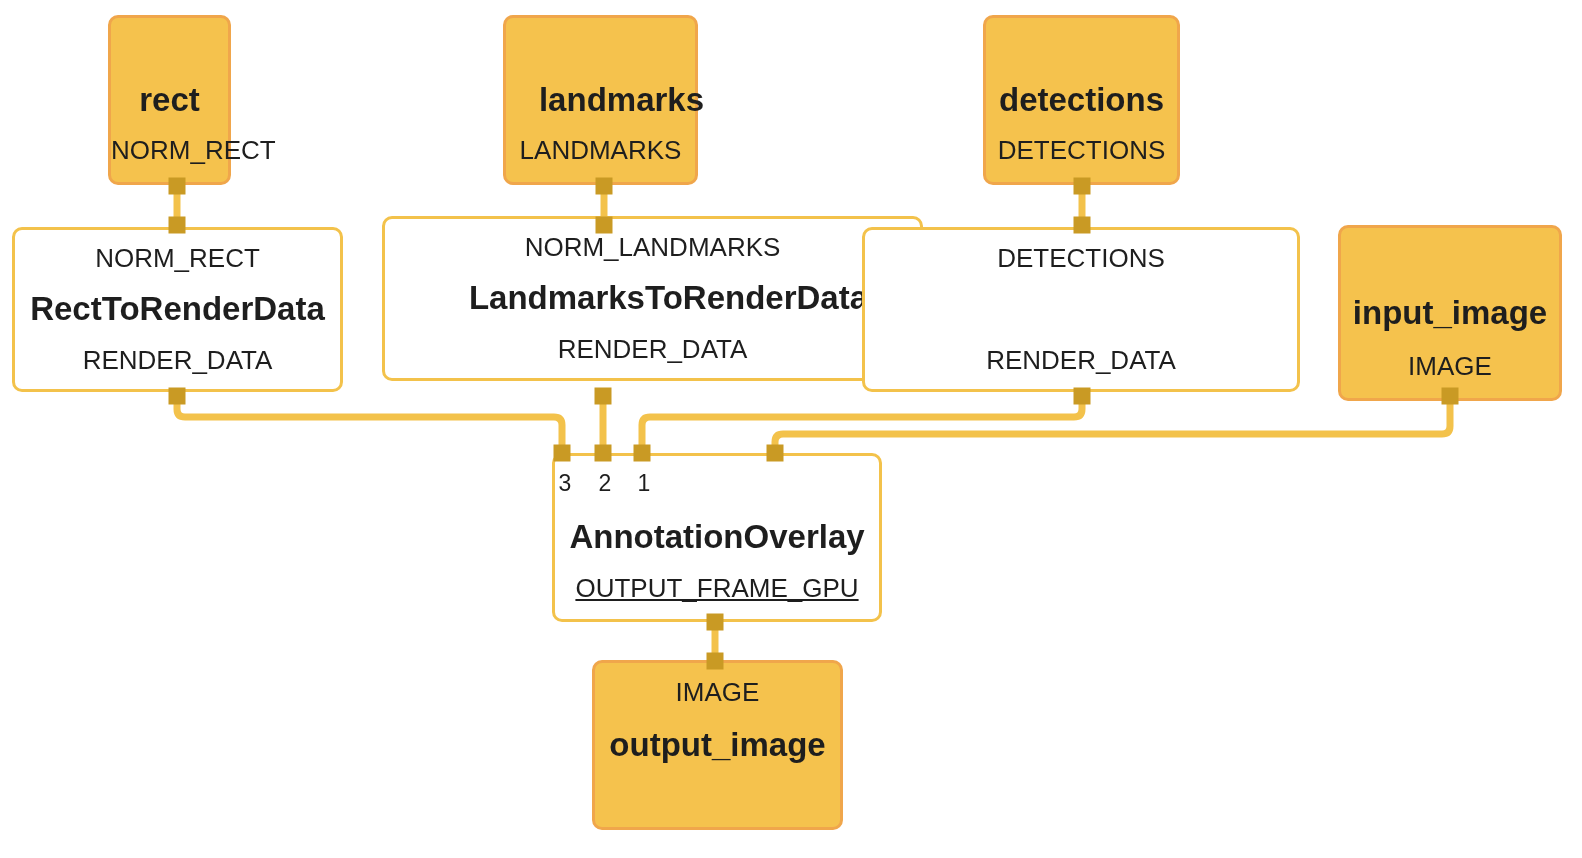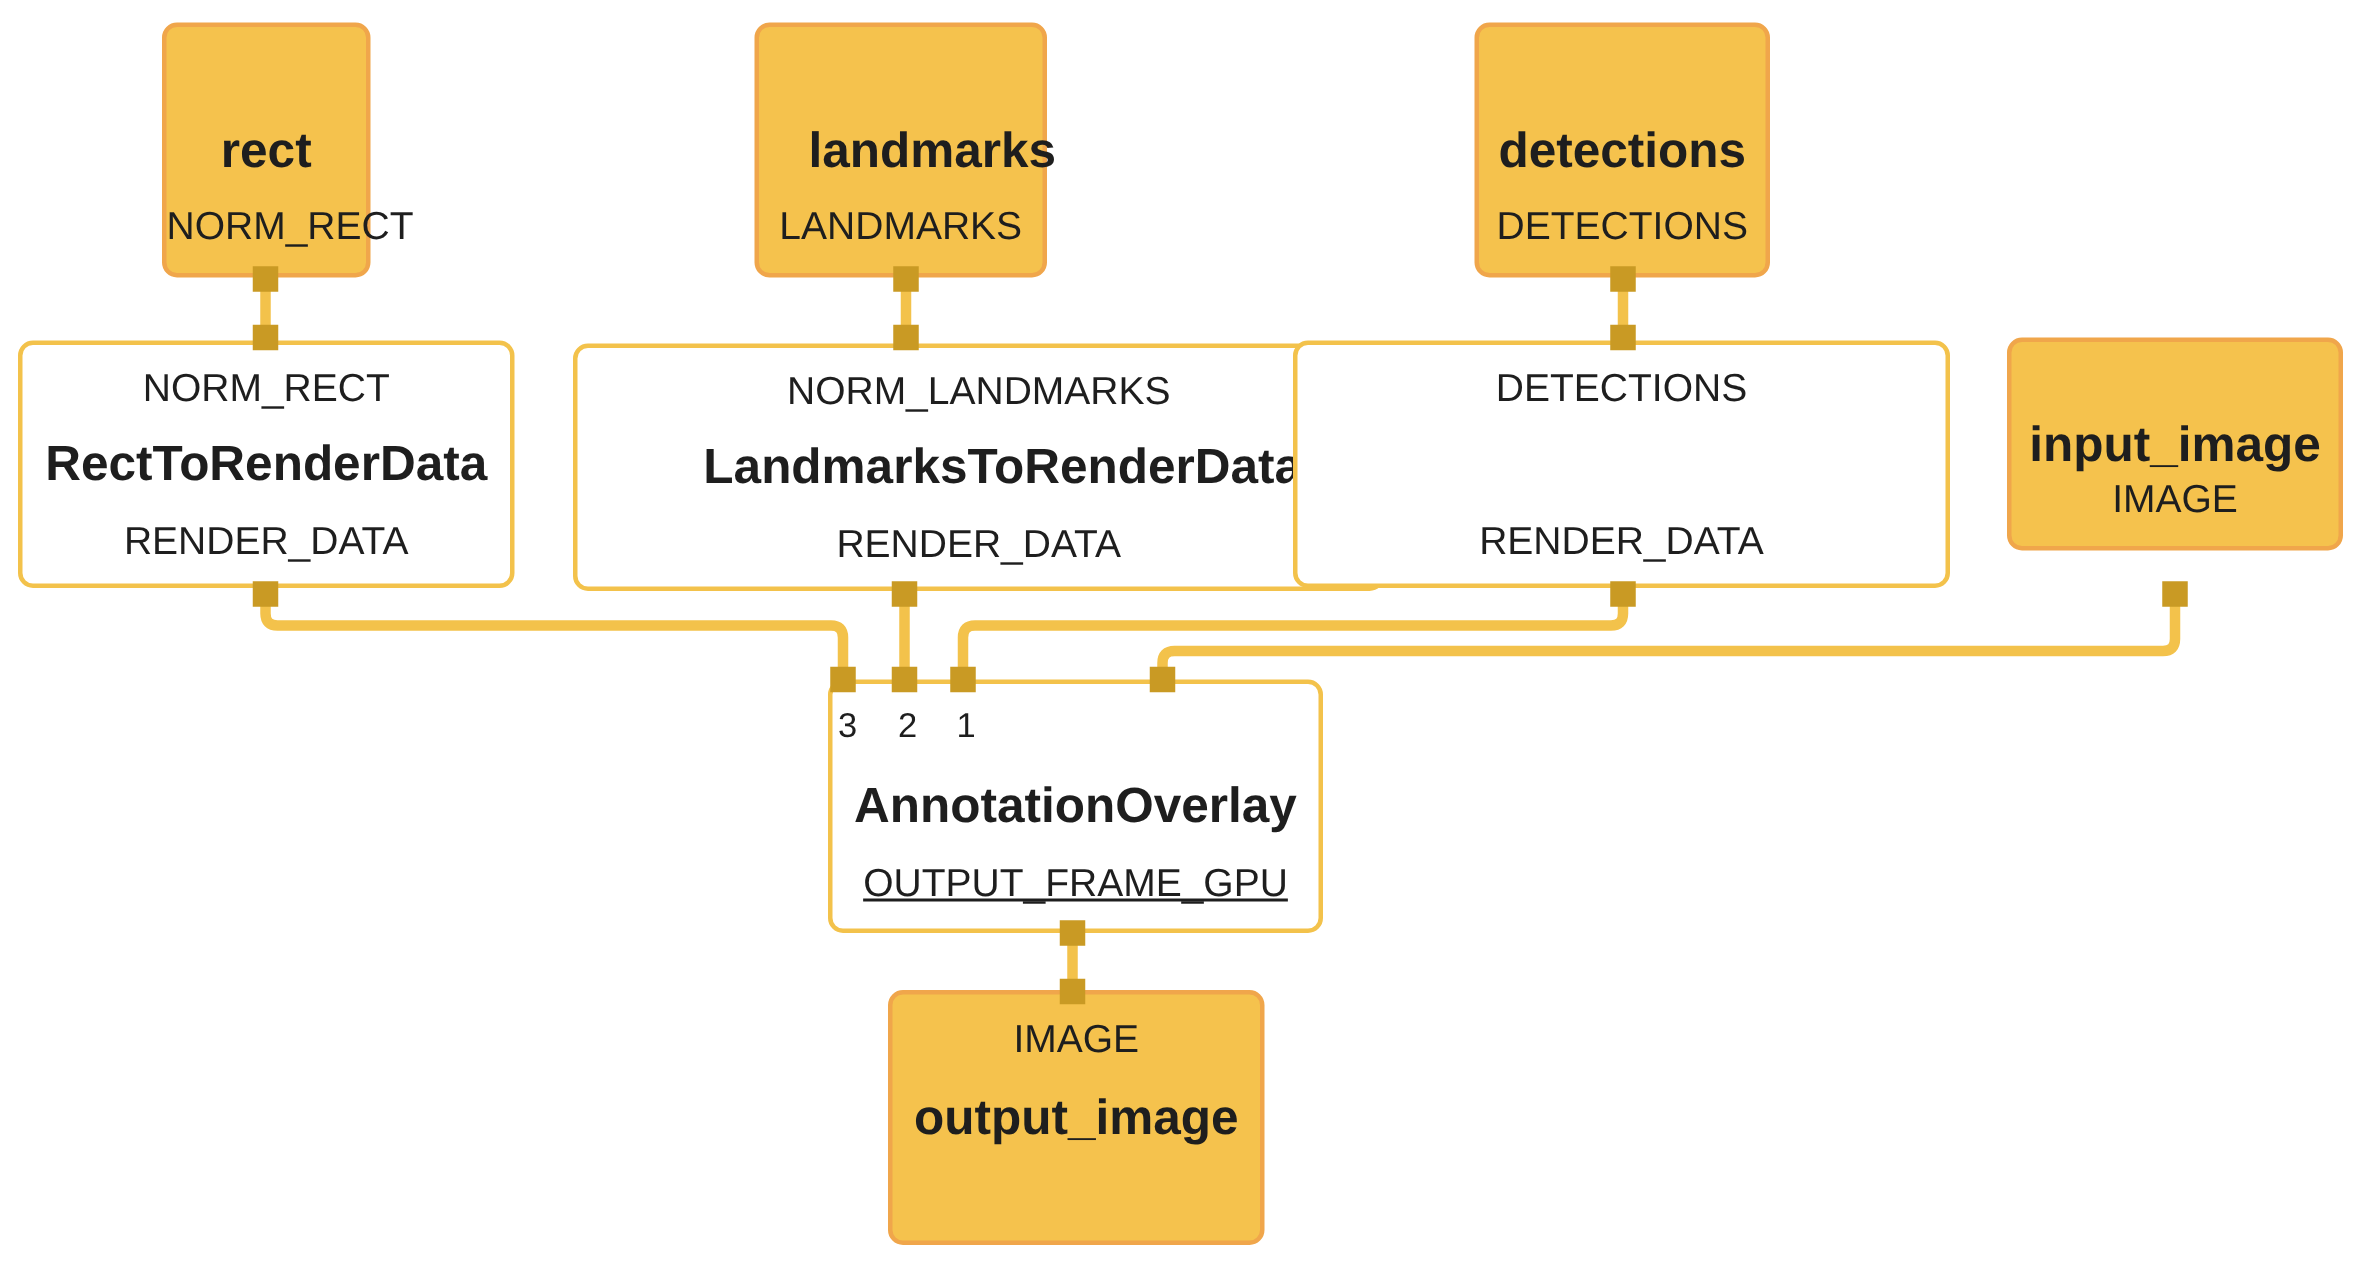--- a/index.html
+++ b/index.html
@@ -82,7 +82,7 @@
 
 <div class="canvas">
 
-  <div class="node packet" style="left:108px;top:15px;width:139px;height:170px;">
+  <div class="node packet" style="left:108px;top:15px;width:123px;height:170px;">
     <div class="title">rect</div>
     <div class="port-label bottom">NORM_RECT</div>
   </div>

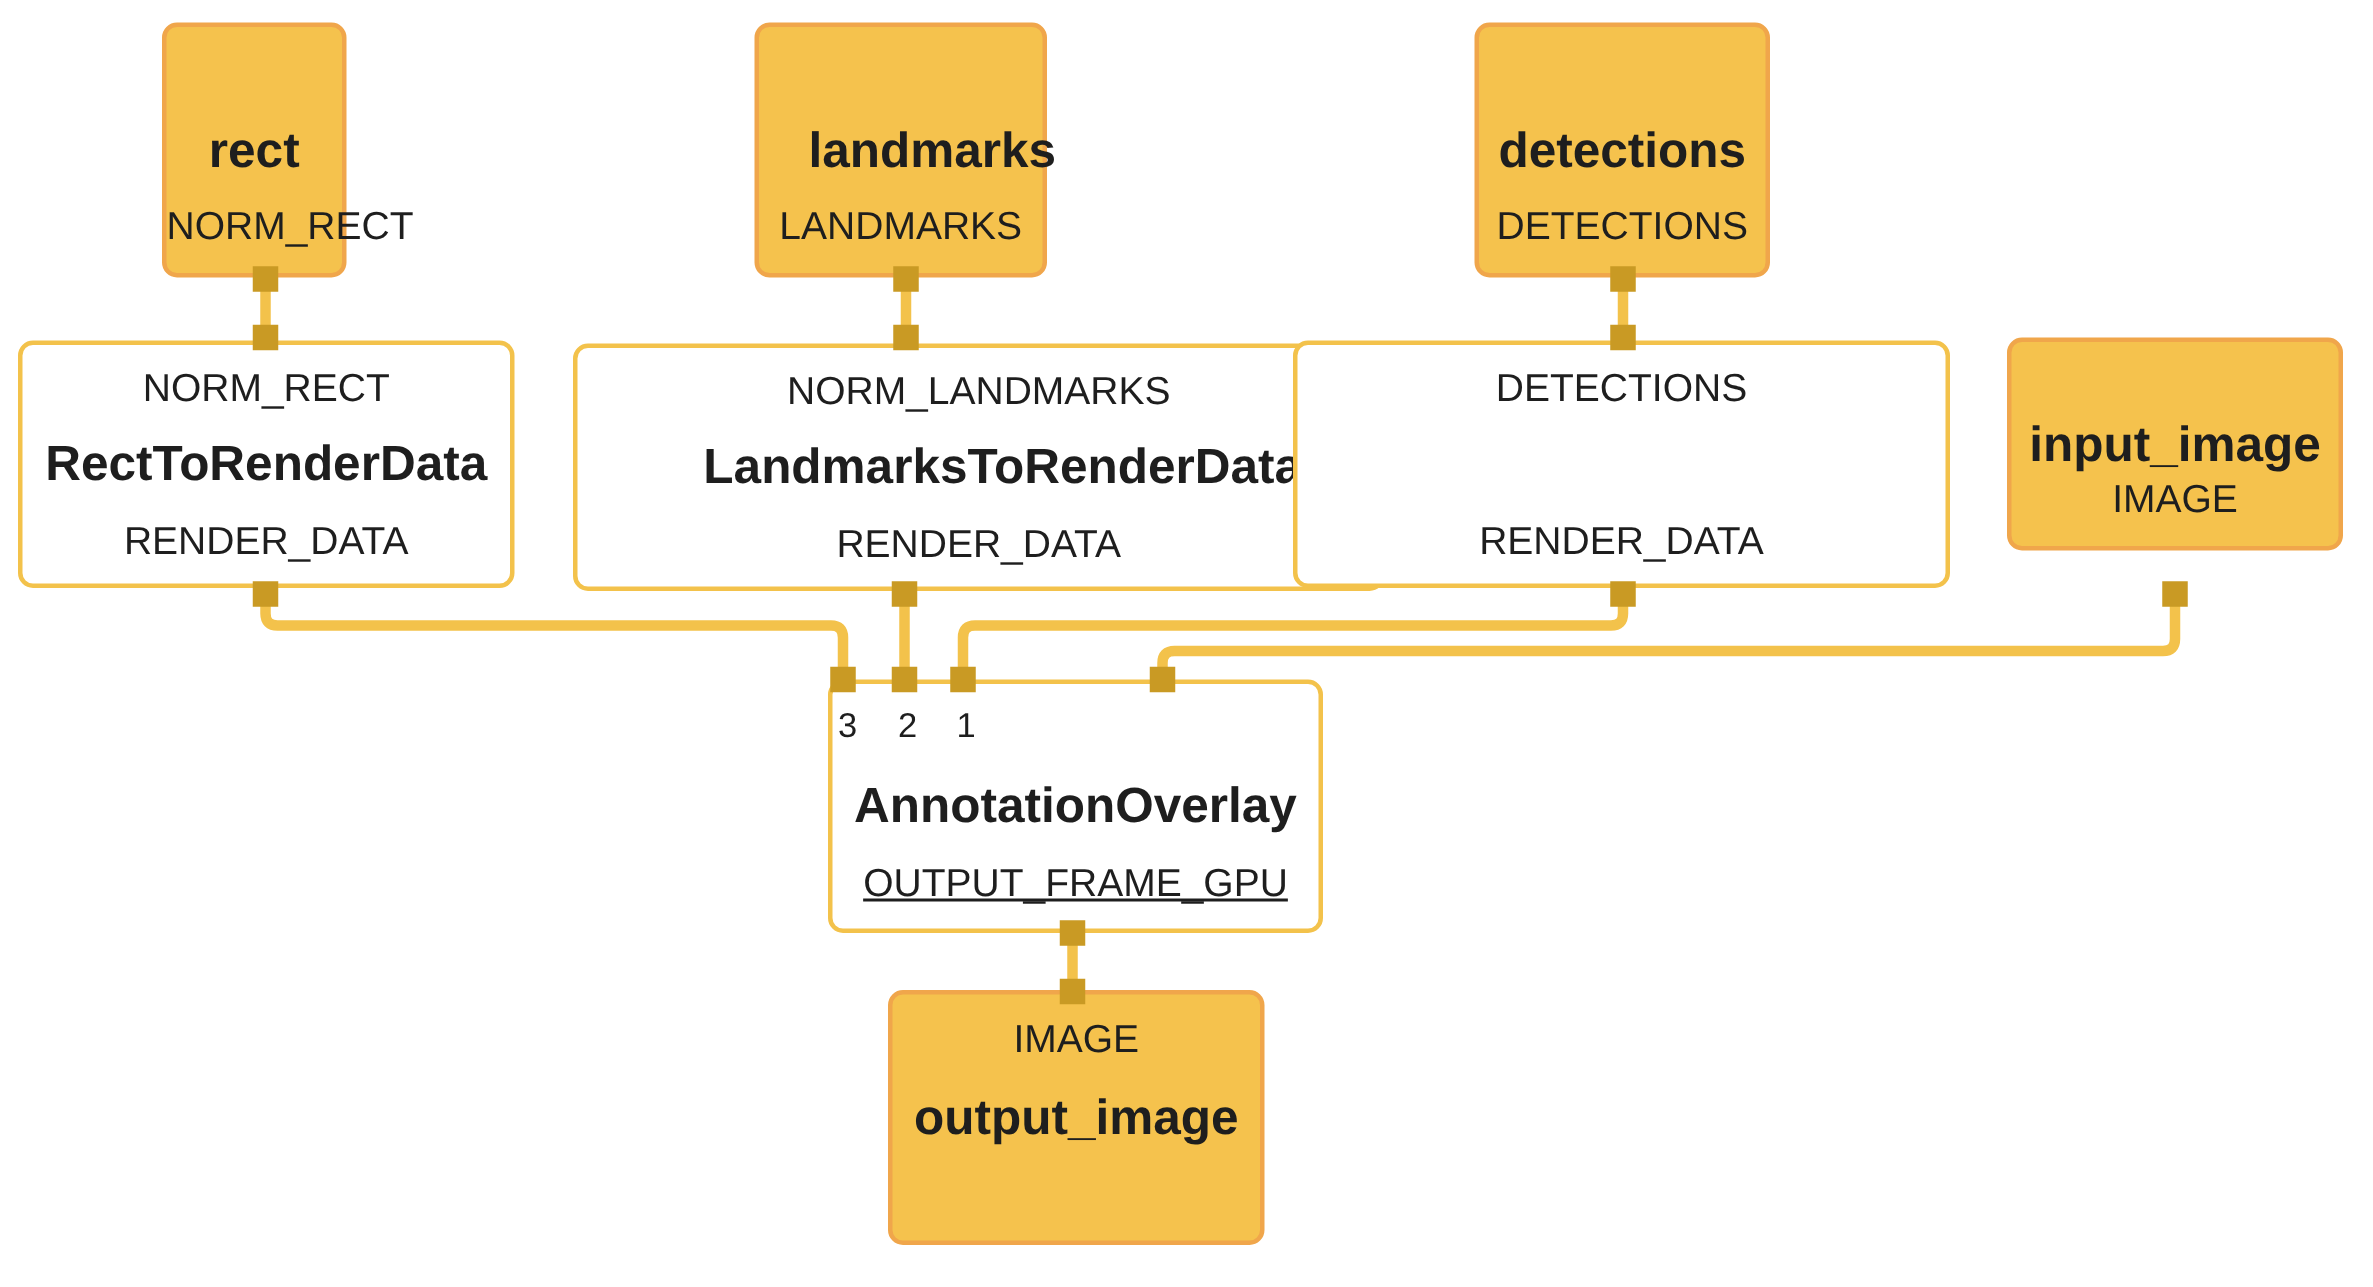--- a/index.html
+++ b/index.html
@@ -103,7 +103,7 @@
     <div class="port-label bottom">RENDER_DATA</div>
   </div>
 
-  <div class="node calc" style="left:382px;top:229px;width:541px;height:165px;padding-left:32px;">
+  <div class="node calc" style="left:382px;top:216px;width:541px;height:165px;padding-left:32px;">
     <div class="port-label top">NORM_LANDMARKS</div>
     <div class="title">LandmarksToRenderData</div>
     <div class="port-label bottom">RENDER_DATA</div>

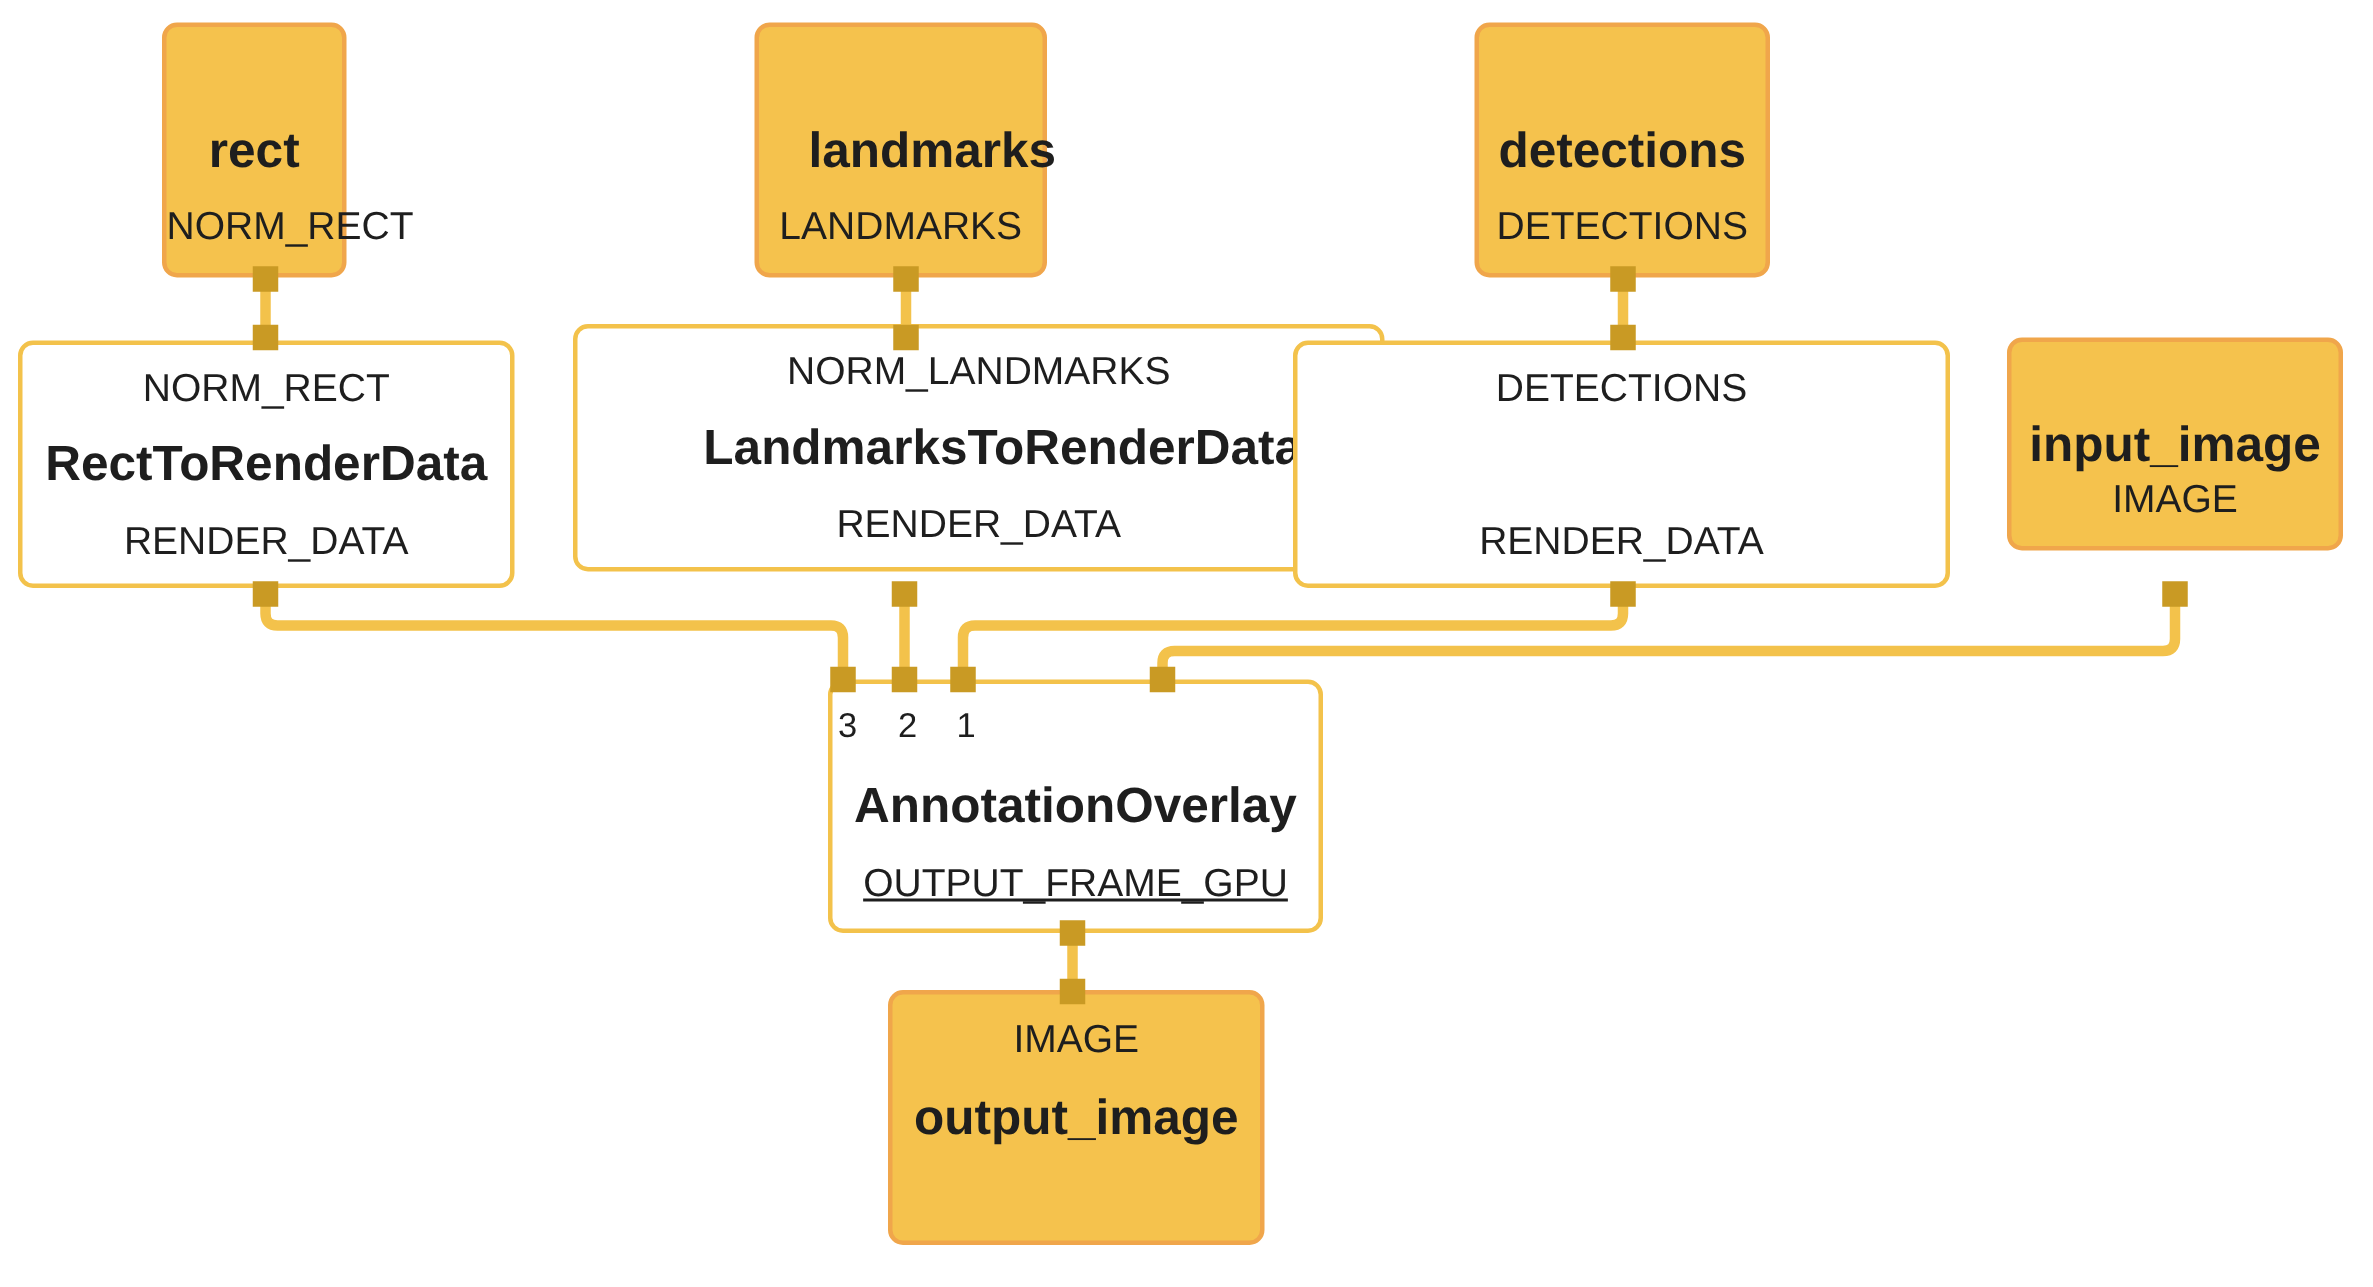--- a/index.html
+++ b/index.html
@@ -114,7 +114,7 @@
     <div class="port-label bottom">RENDER_DATA</div>
   </div>
 
-  <div class="node packet" style="left:1338px;top:225px;width:224px;height:142px;">
+  <div class="node packet" style="left:1338px;top:225px;width:224px;height:176px;">
     <div class="title">input_image</div>
     <div class="port-label bottom">IMAGE</div>
   </div>

